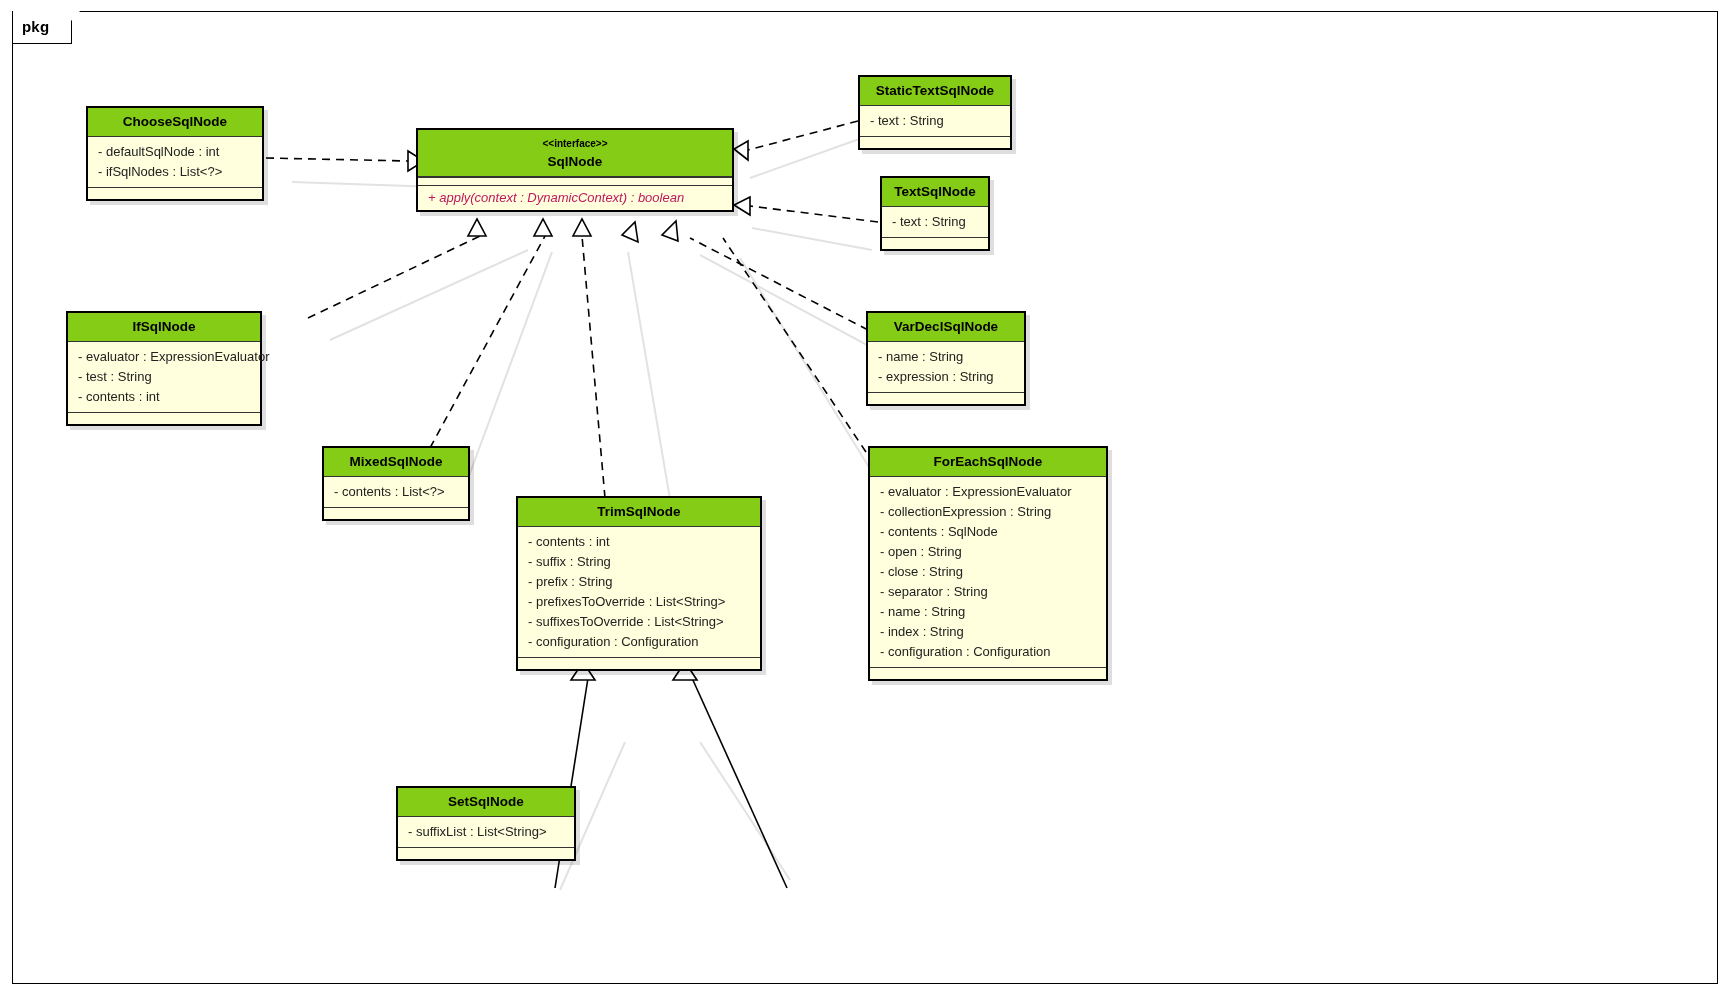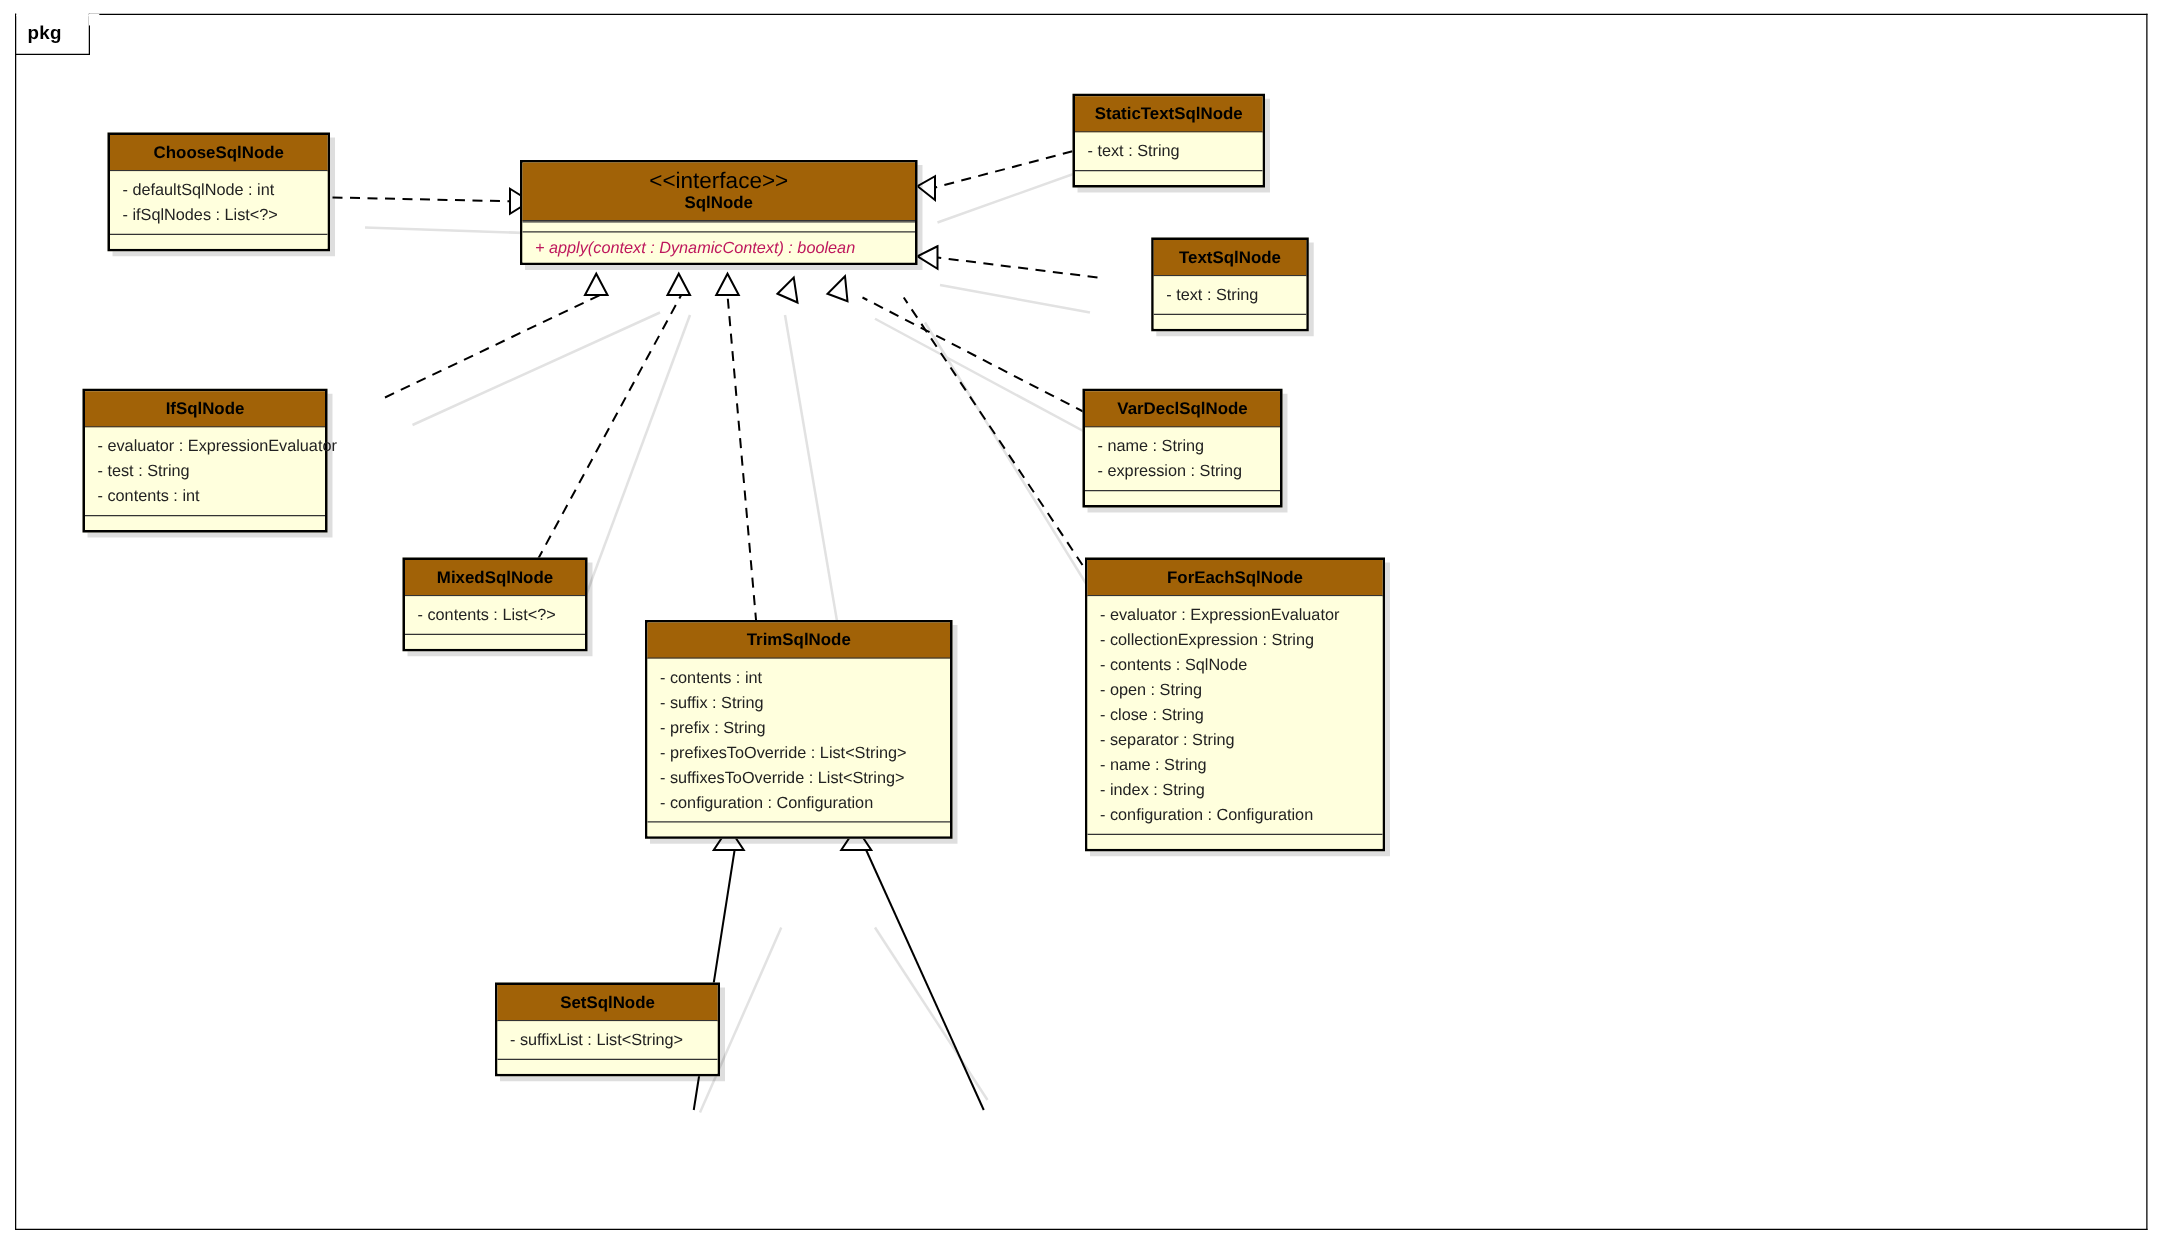--- a/index.html
+++ b/index.html
@@ -81,7 +81,7 @@
     z-index:5;
   }
   .uml-head{
-    background:#a16207;
+    background:#84cc16;
     border-bottom:1px solid #333;
     text-align:center;
     font-weight:bold;

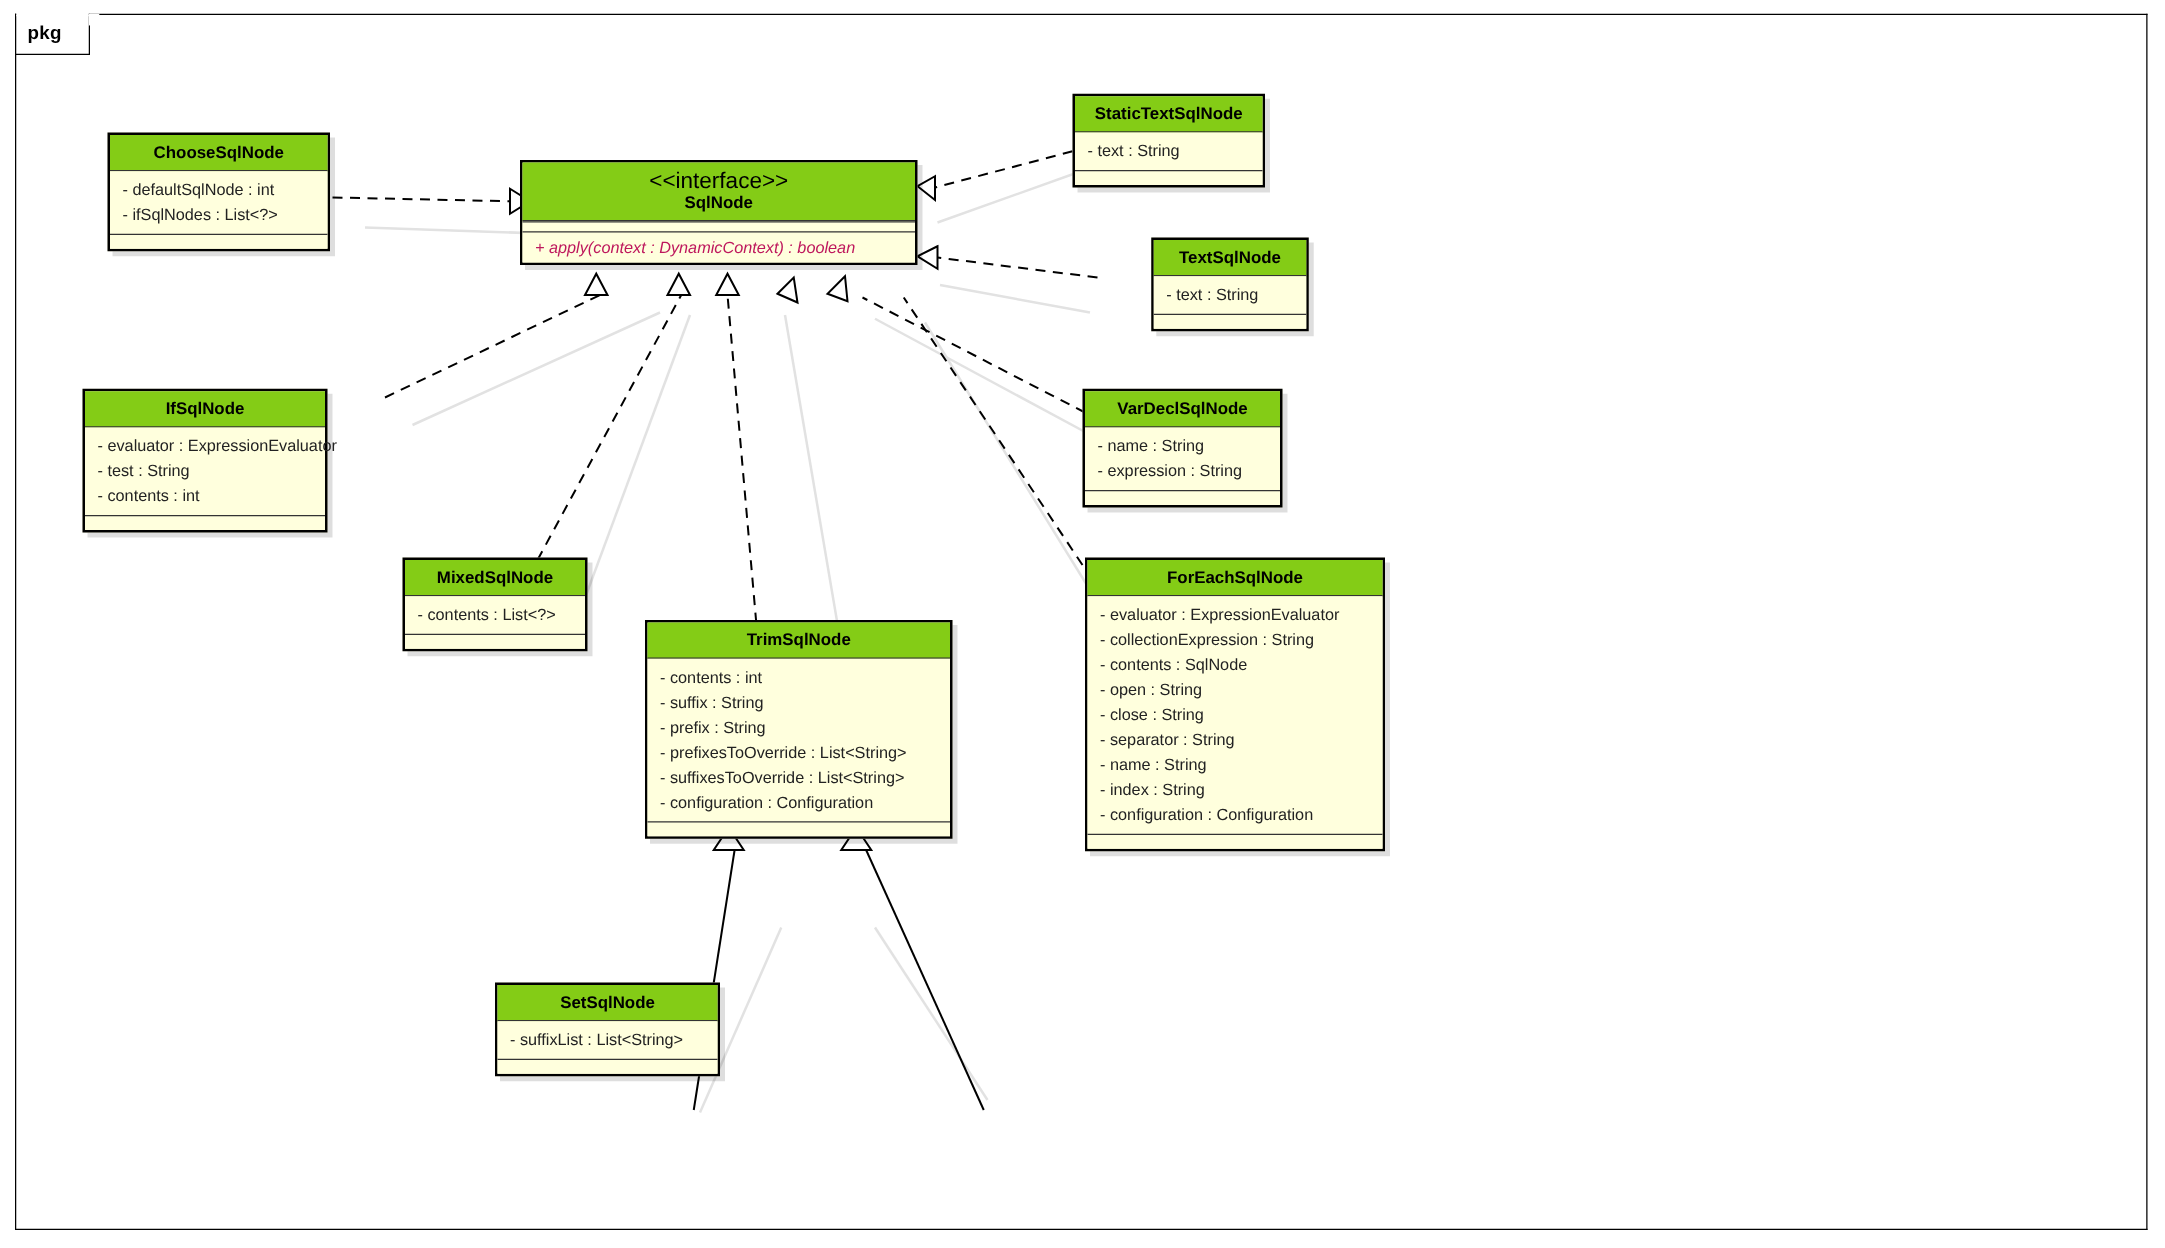--- a/index.html
+++ b/index.html
@@ -93,8 +93,8 @@
   }
   .uml-head .stereo{
     display:block;
-    font-weight:normal;
-    font-size:18px;
+    font-weight:bold;
+    font-size:10px;
     line-height:18px;
   }
   .uml-attrs{

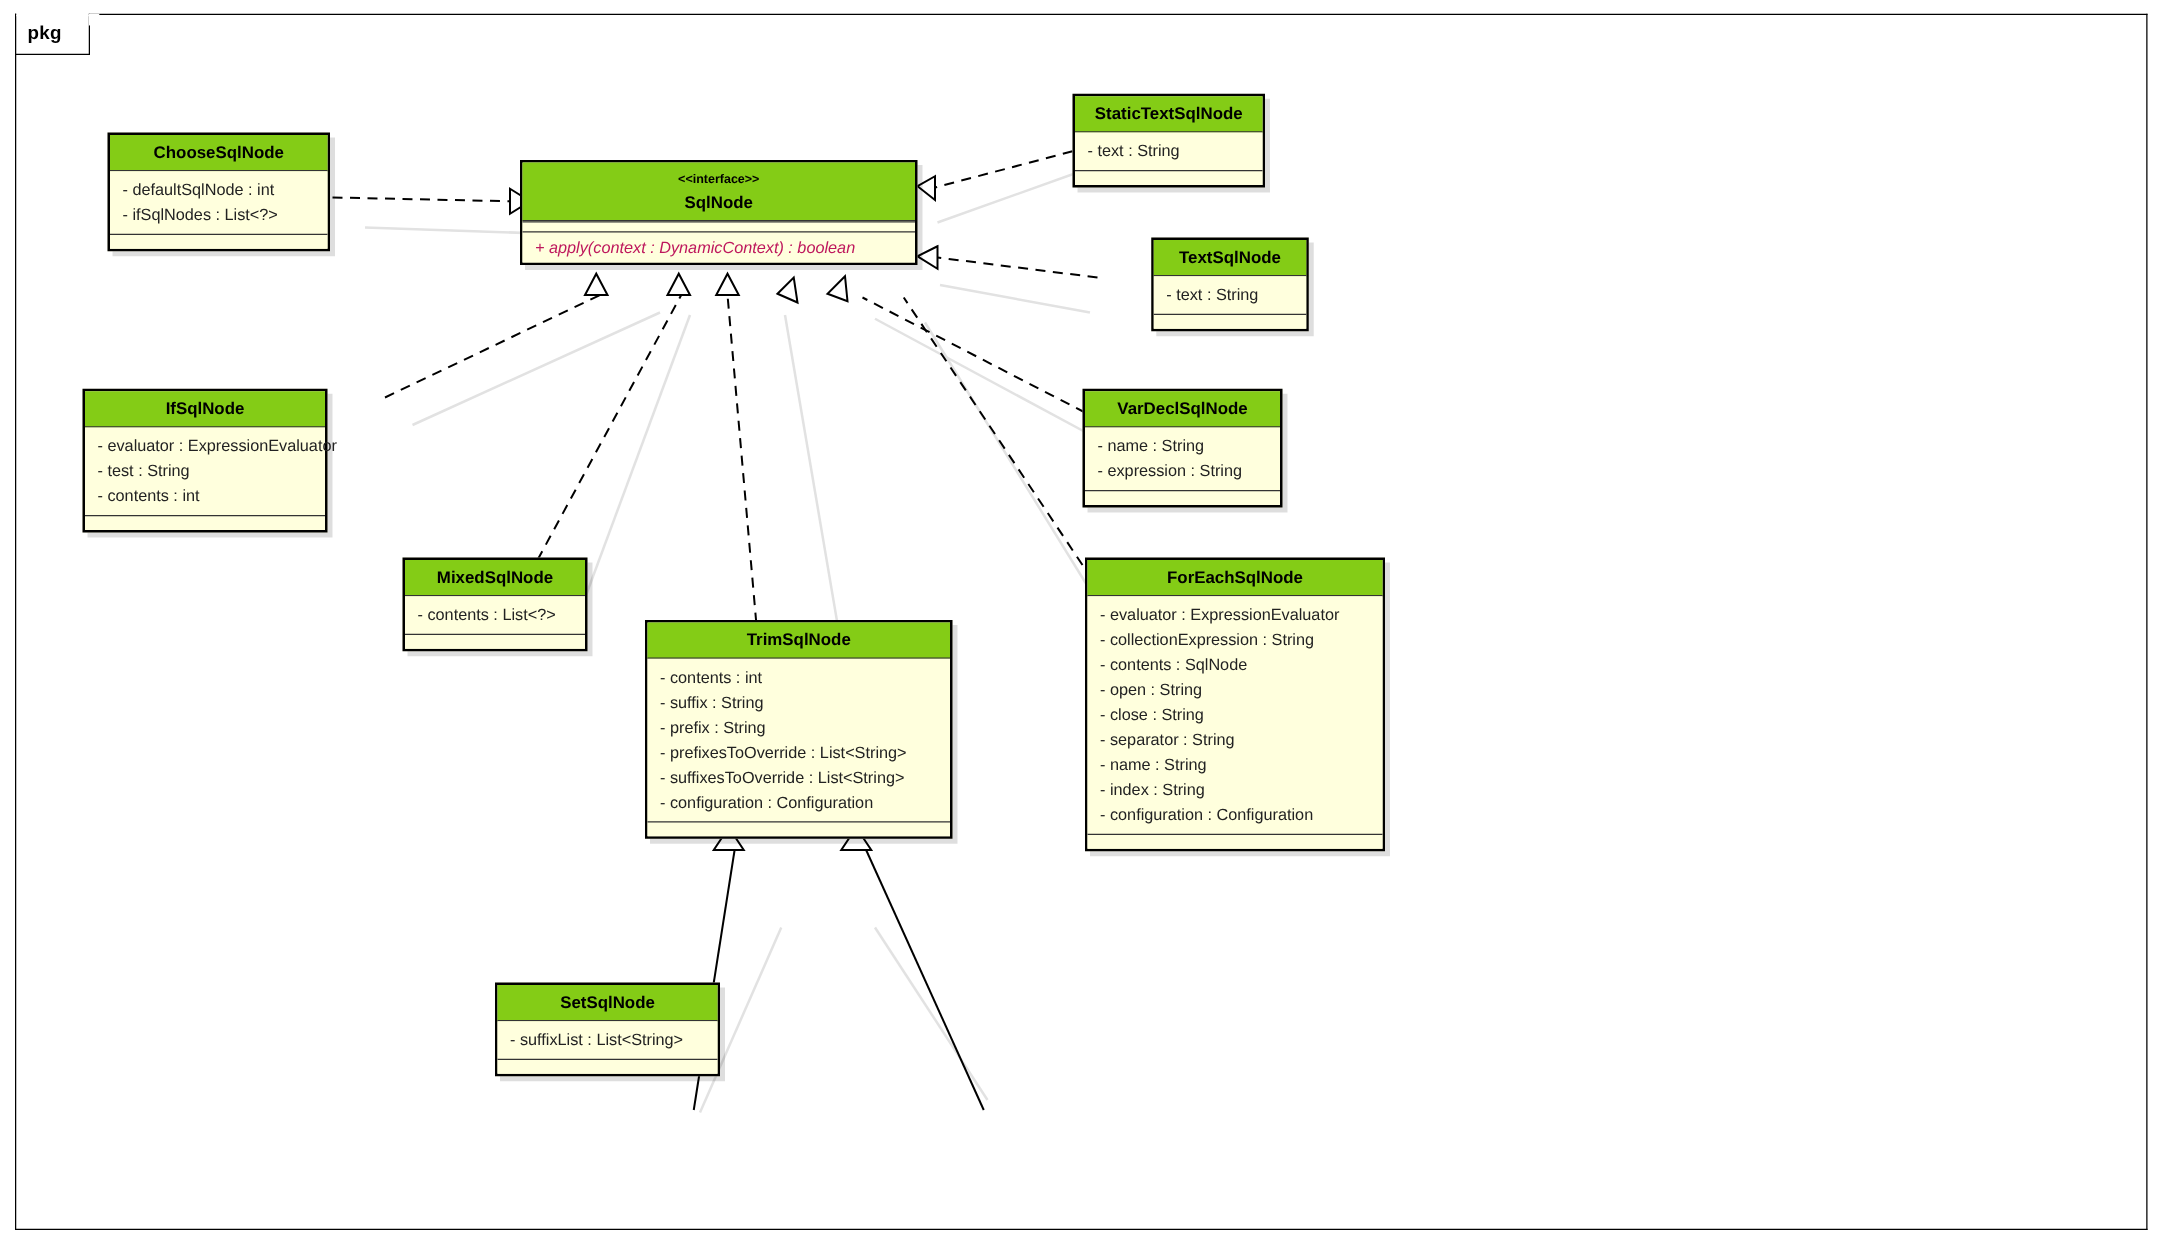--- a/index.html
+++ b/index.html
@@ -221,7 +221,7 @@
     <div class="uml-ops empty"></div>
   </div>
 
-  <div class="umlbox" style="left:880px; top:190px; width:126px;margin-left:41px;">
+  <div class="umlbox" style="left:880px; top:176px; width:110px;">
     <div class="uml-head">TextSqlNode</div>
     <div class="uml-attrs">
       <div>- text : String</div>

